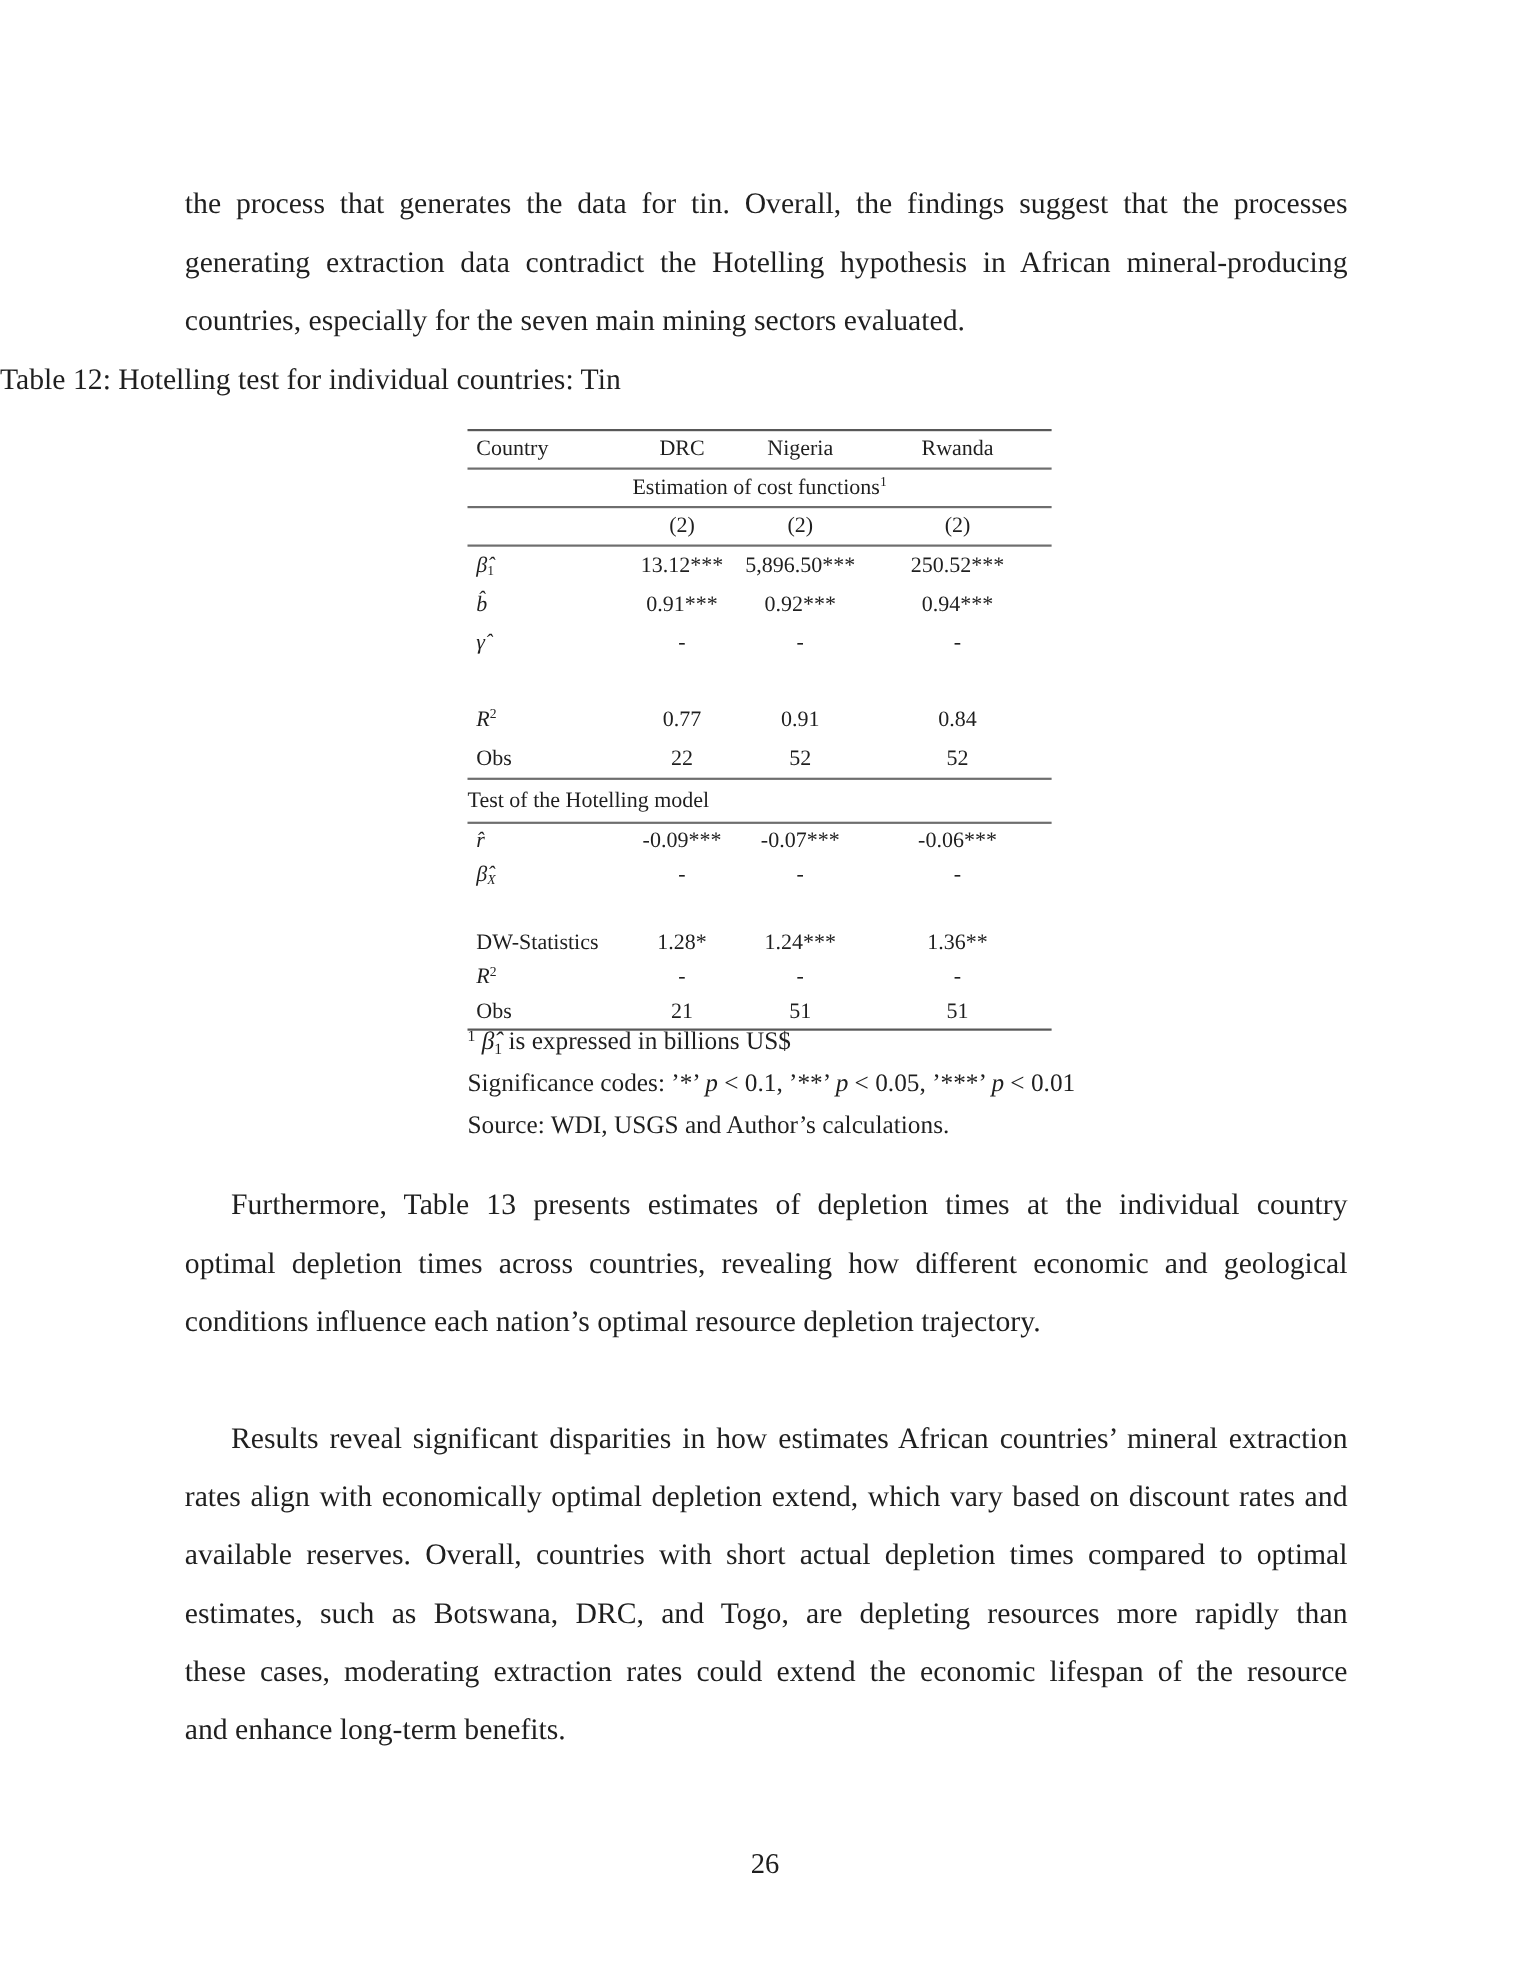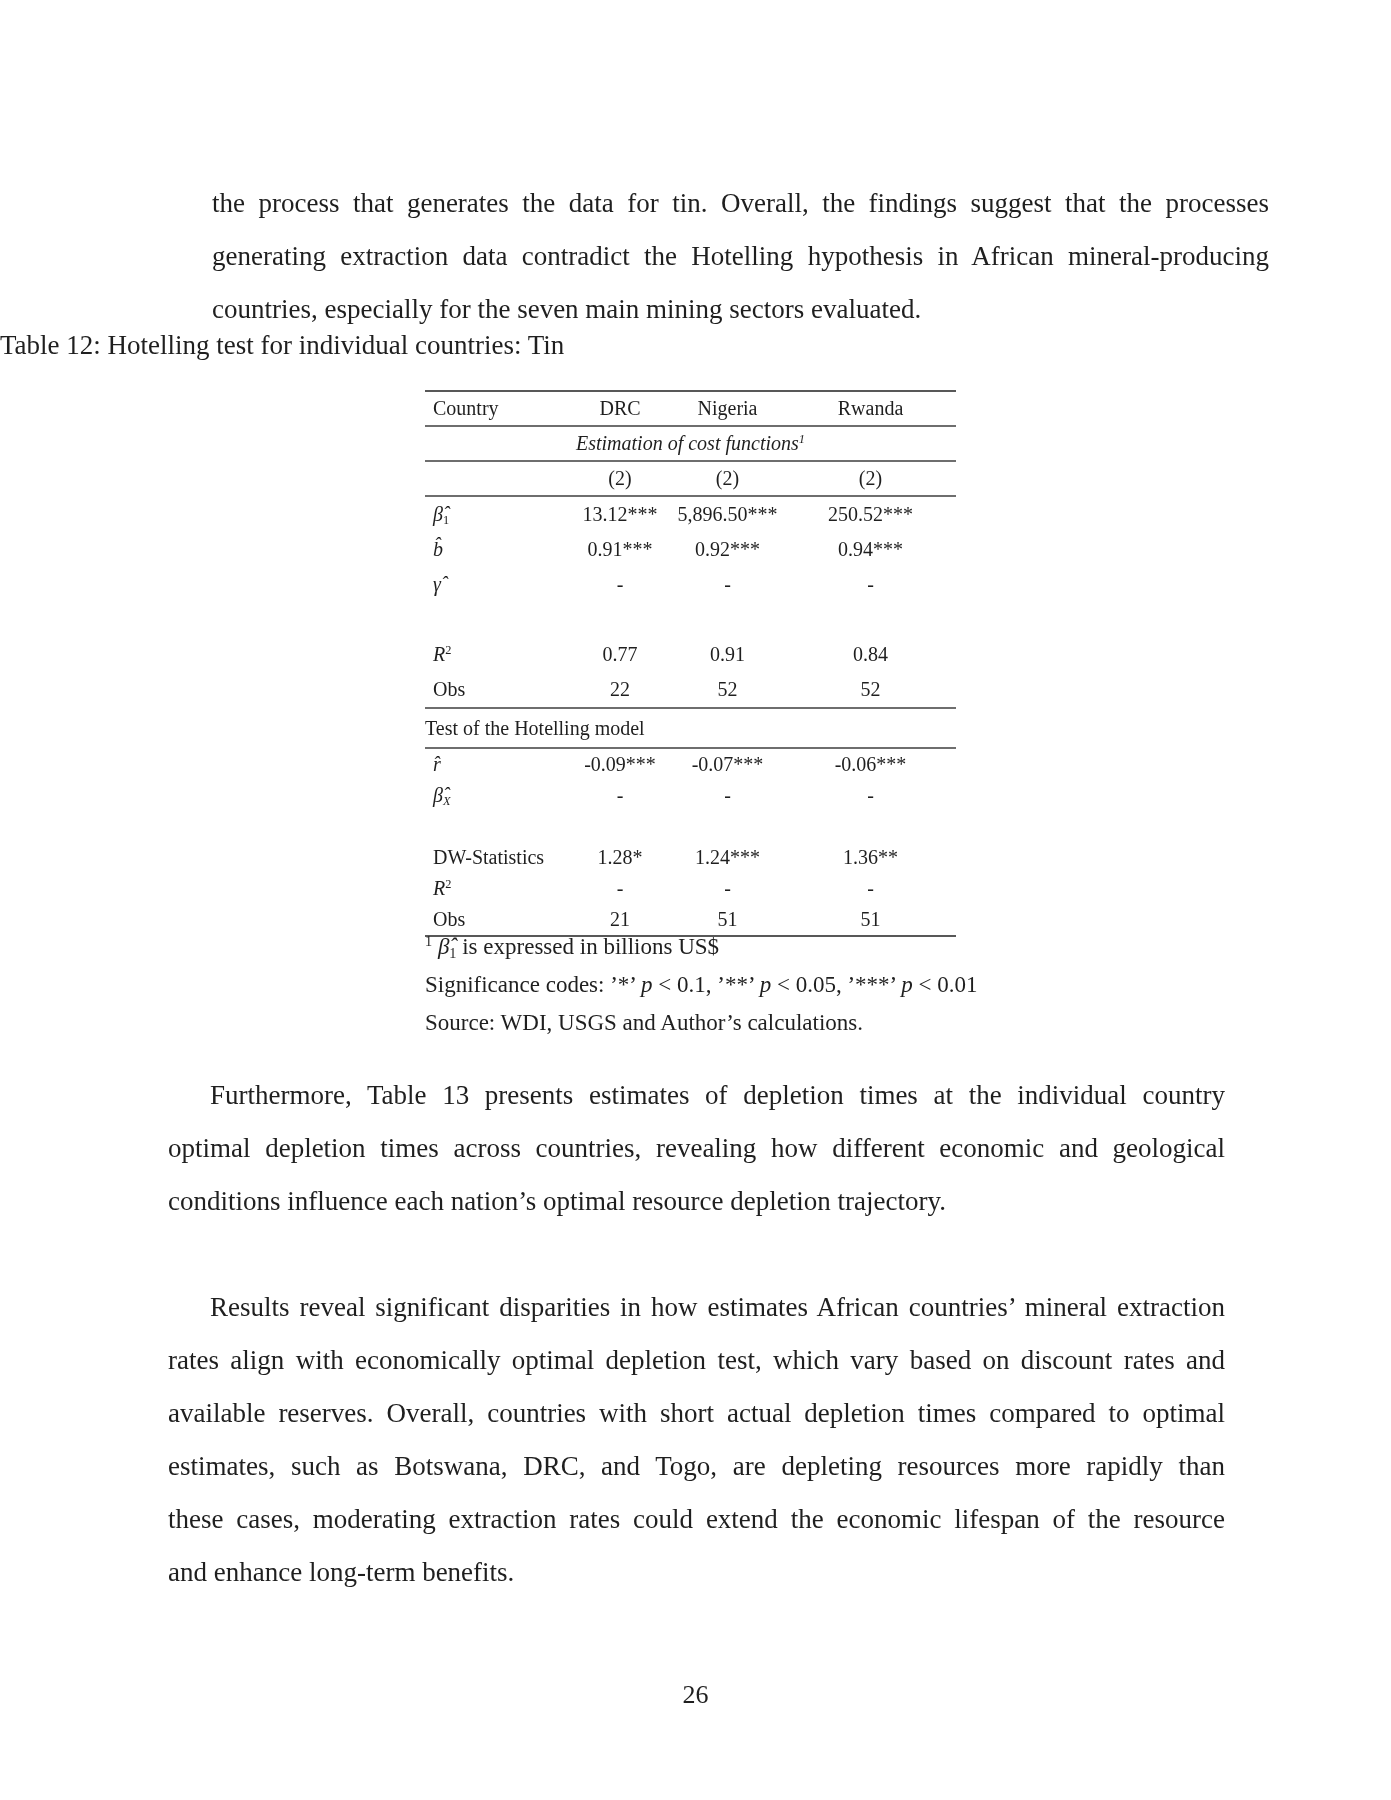--- a/index.html
+++ b/index.html
@@ -29,7 +29,7 @@
     text-align-last: left;
   }
   .bline.indent { padding-left: 42px; }
-  #para1 { top: 177px; margin-left: 44px; }
+  #para1 { top: 159px; }
   #para2 { top: 1069px; }
   #para3 { top: 1281px; }
 

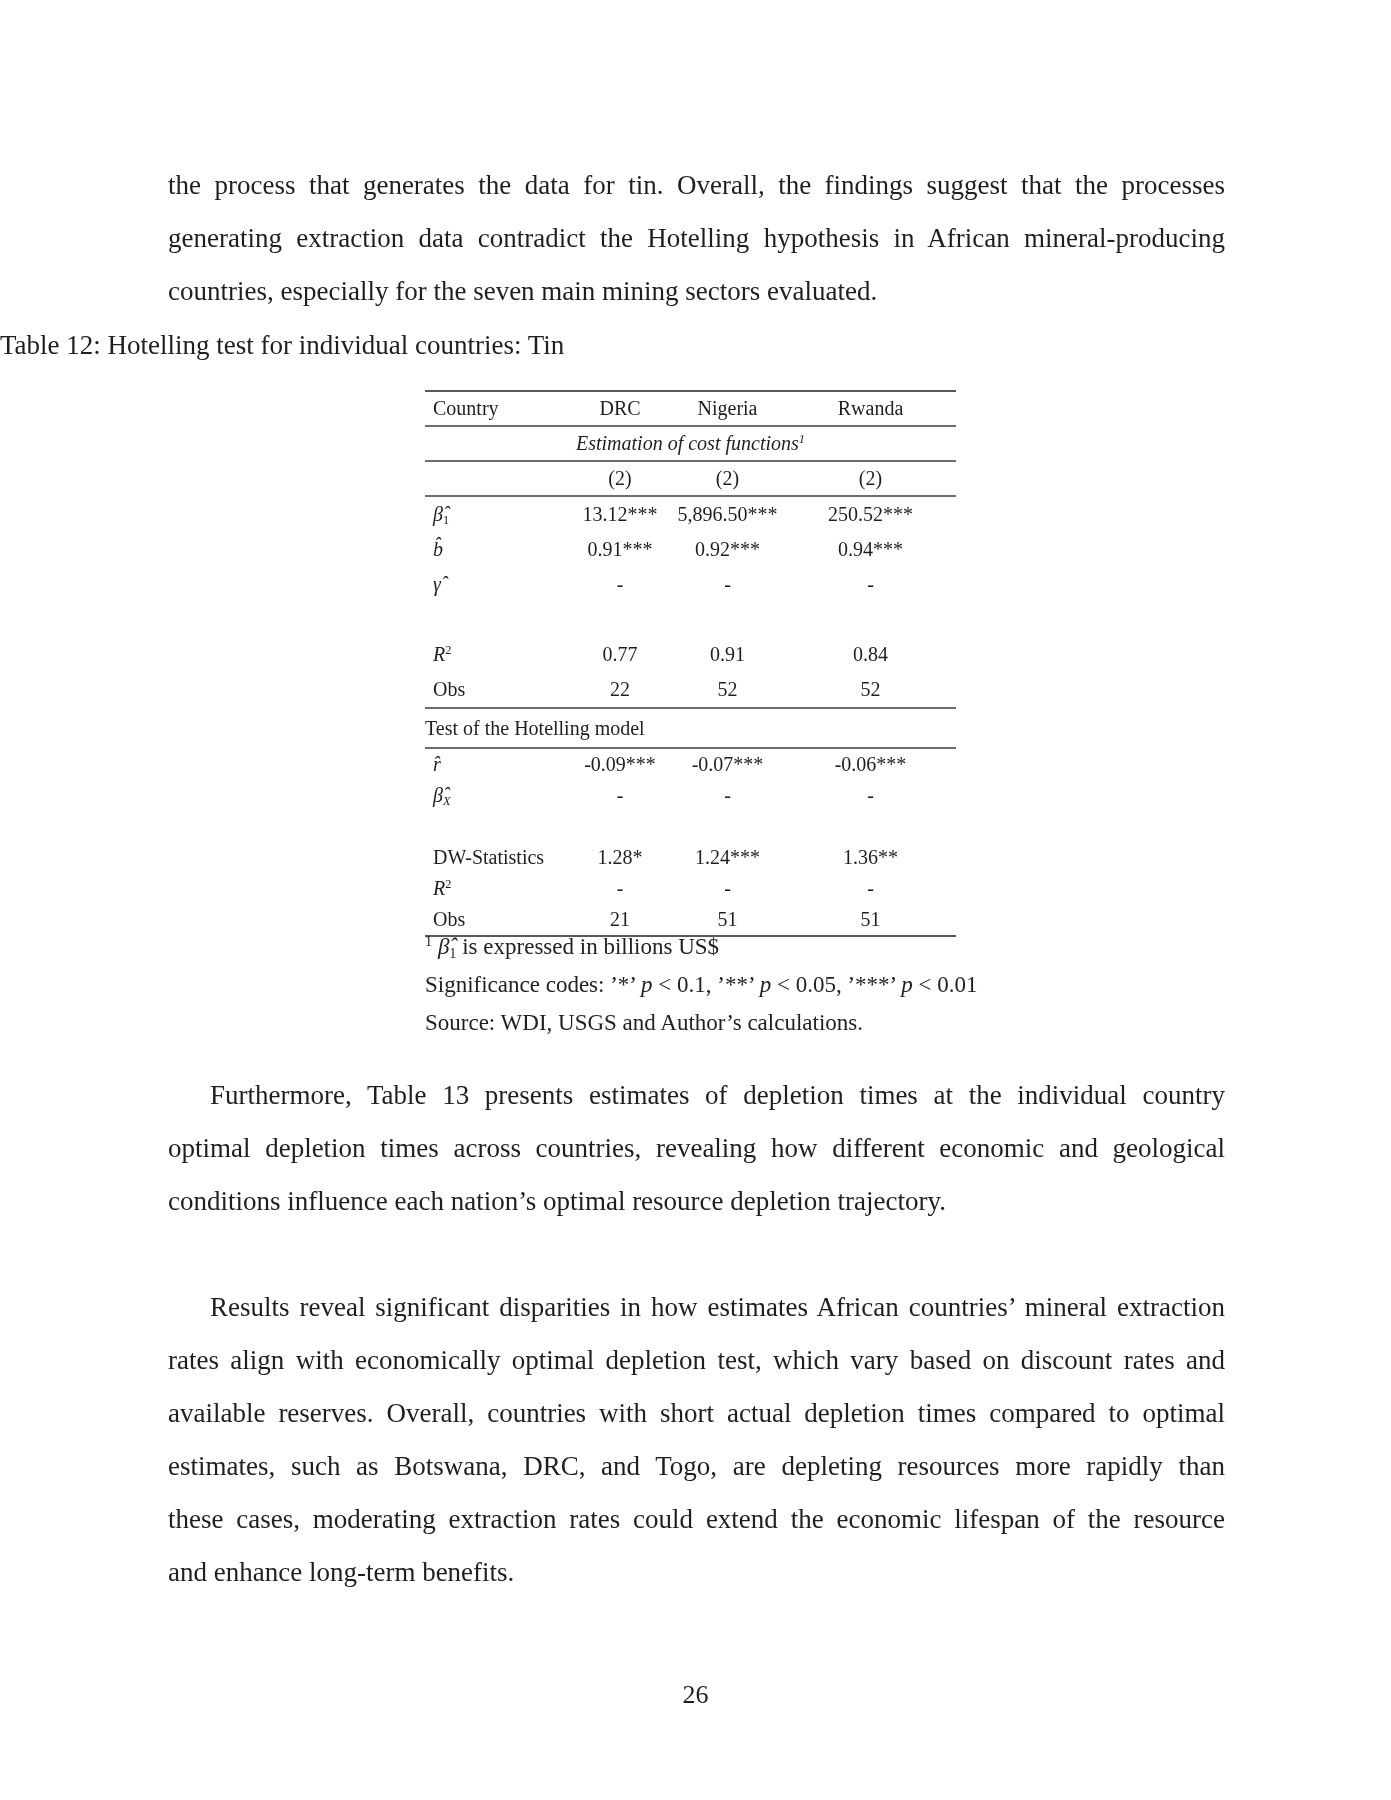--- a/index.html
+++ b/index.html
@@ -51,7 +51,7 @@
   .rule-light { height: 0; border-top: 2px solid #6e6e6e; }
   .trow { display: flex; }
   .hrow  { height: 33px; line-height: 33px; }
-  .srow  { height: 33px; line-height: 33px; text-align: center; font-style: italic; }
+  .srow  { height: 33px; line-height: 33px; text-align: center; }
   .specrow { height: 33px; line-height: 33px; }
   .drow  { height: 35px; line-height: 35px; }
   .drow2 { height: 31px; line-height: 31px; }

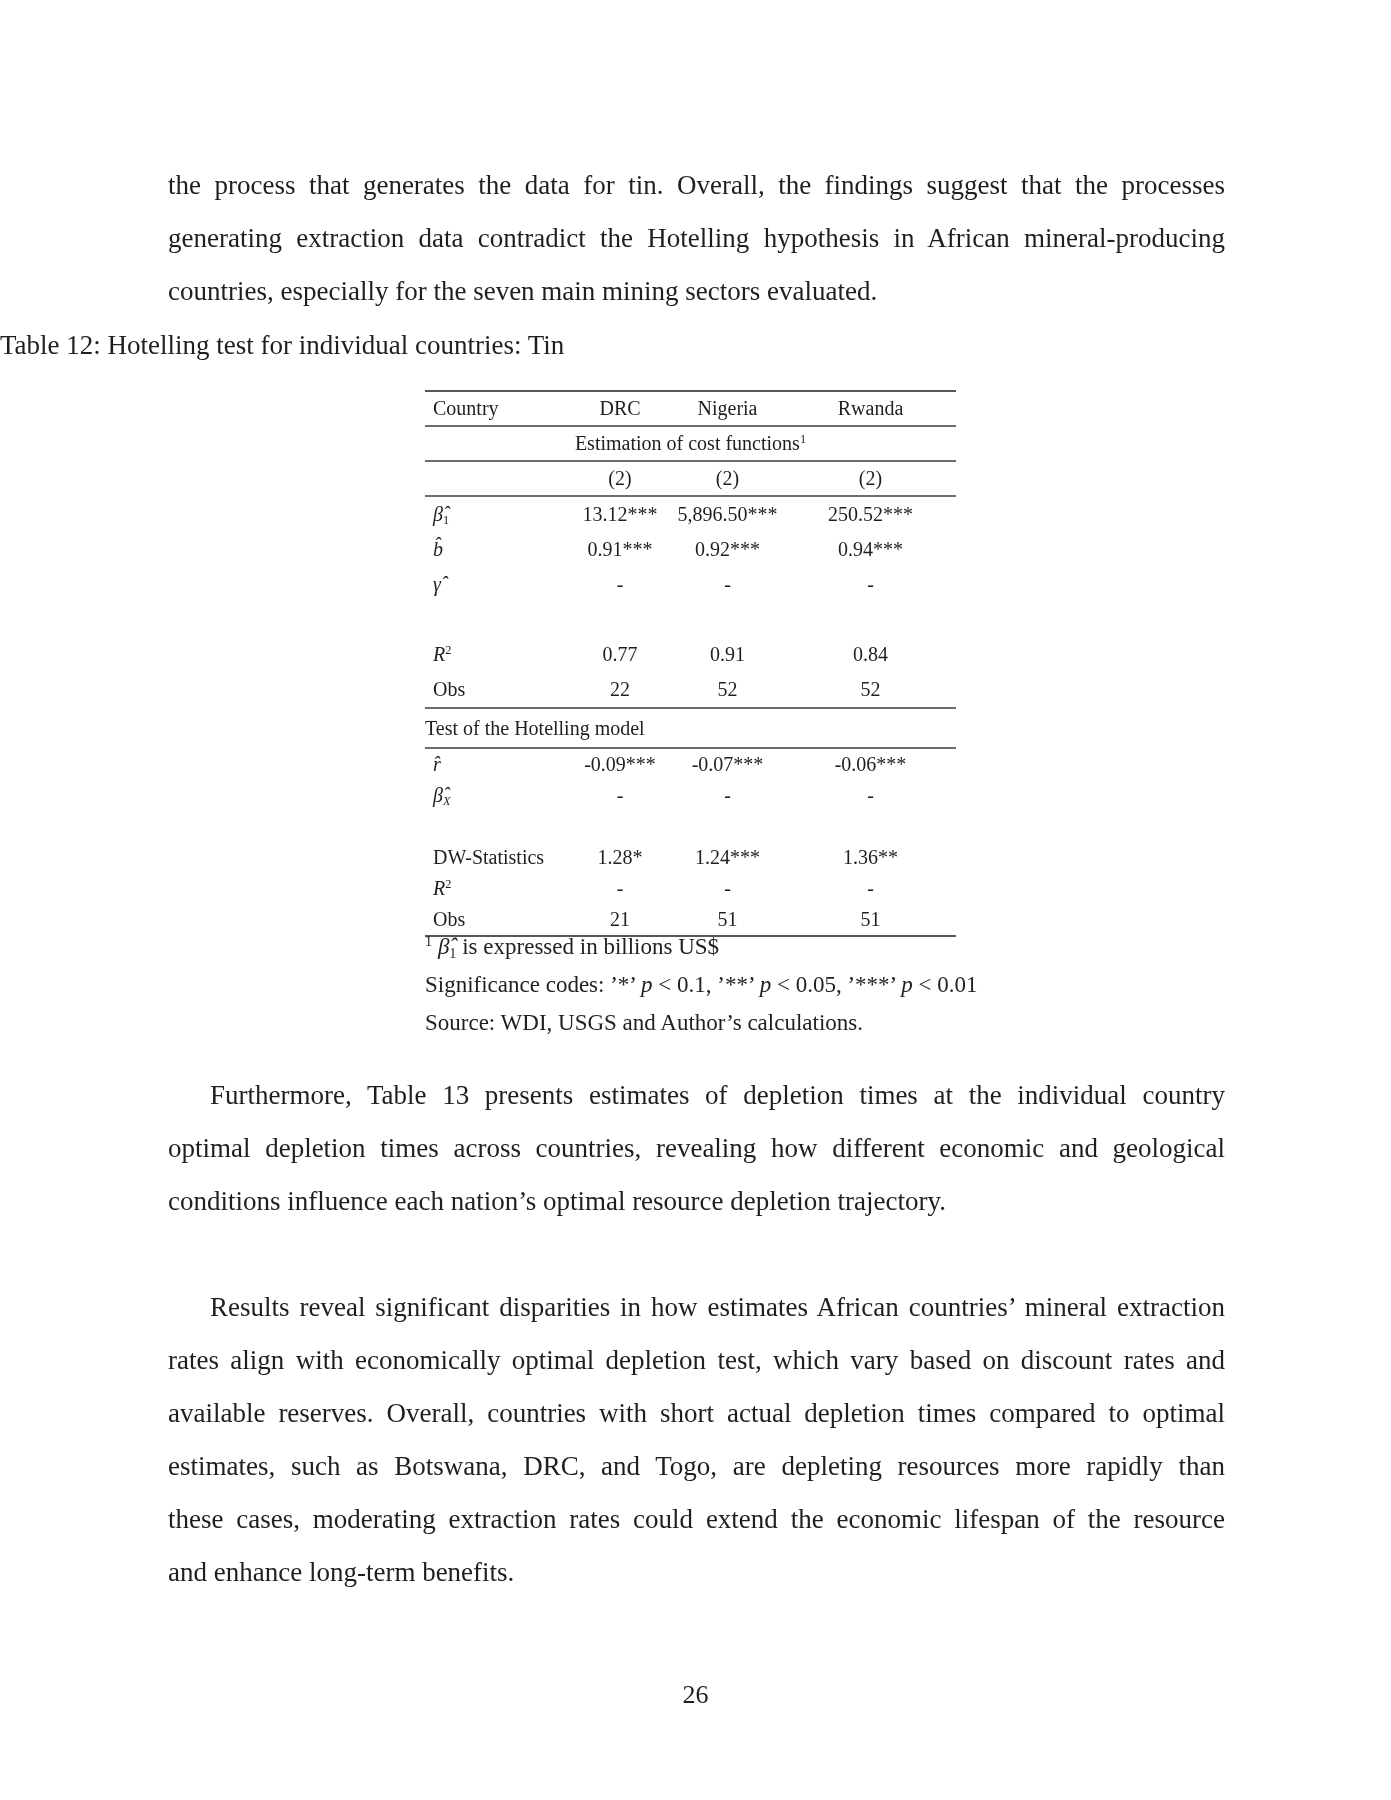--- a/index.html
+++ b/index.html
@@ -202,7 +202,7 @@
 
   <div class="bodyblock" id="para3">
     <div class="bline indent">Results reveal significant disparities in how estimates African countries’ mineral extraction</div>
-    <div class="bline">rates align with economically optimal depletion test, which vary based on discount rates and</div>
+    <div class="bline">rates align with economically optimal depletion extend, which vary based on discount rates and</div>
     <div class="bline">available reserves. Overall, countries with short actual depletion times compared to optimal</div>
     <div class="bline">estimates, such as Botswana, DRC, and Togo, are depleting resources more rapidly than</div>
     <div class="bline">these cases, moderating extraction rates could extend the economic lifespan of the resource</div>

